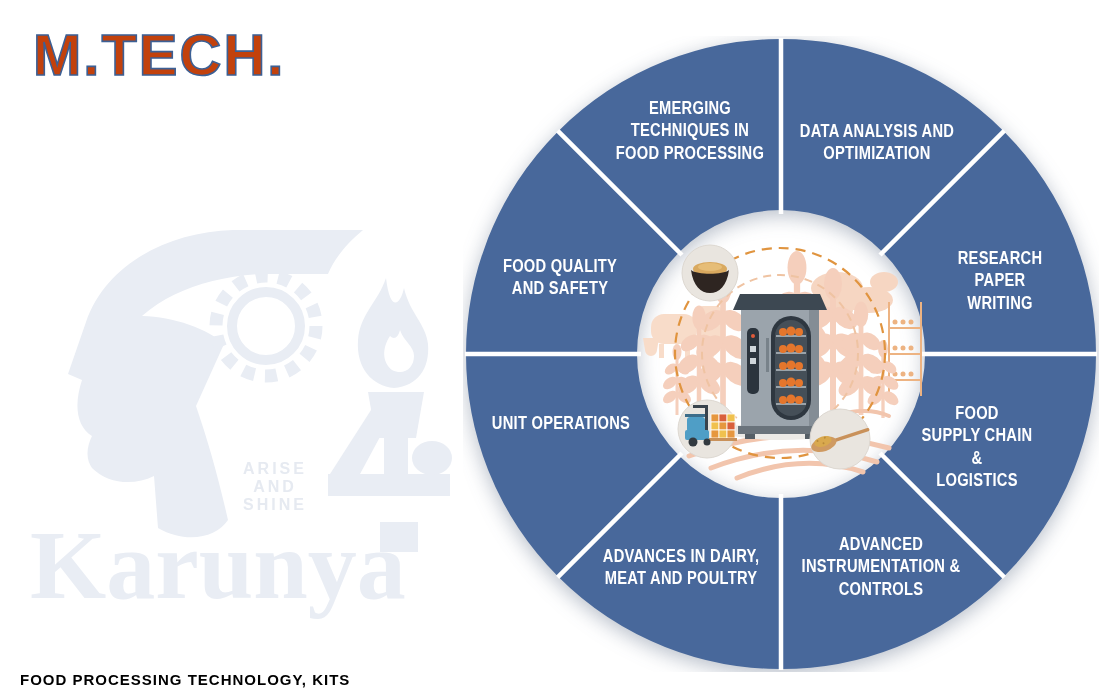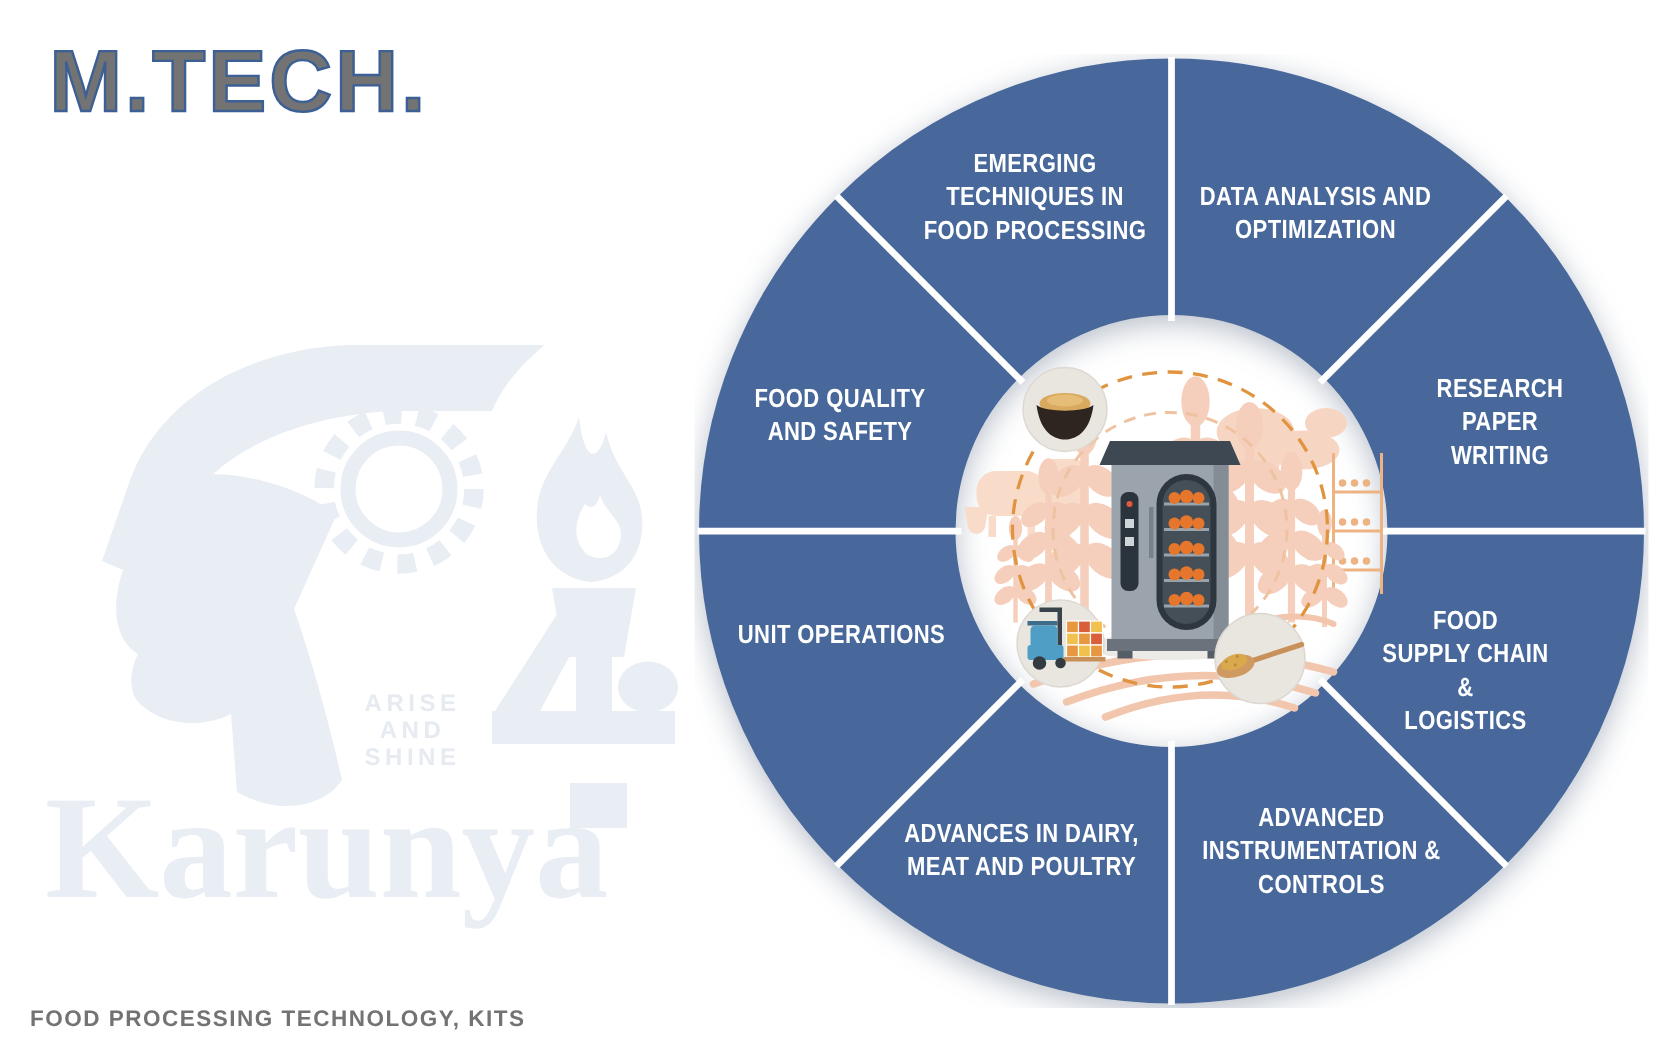--- a/index.html
+++ b/index.html
@@ -11,7 +11,7 @@
   .degree {
     position:absolute; left:33px; top:26px;
     font-size:58px; font-weight:bold; line-height:1;
-    letter-spacing:2px; color:#737373;
+    letter-spacing:2px; color:#c2410c;
     -webkit-text-stroke:1.6px #3c6095;
   }
   .program {

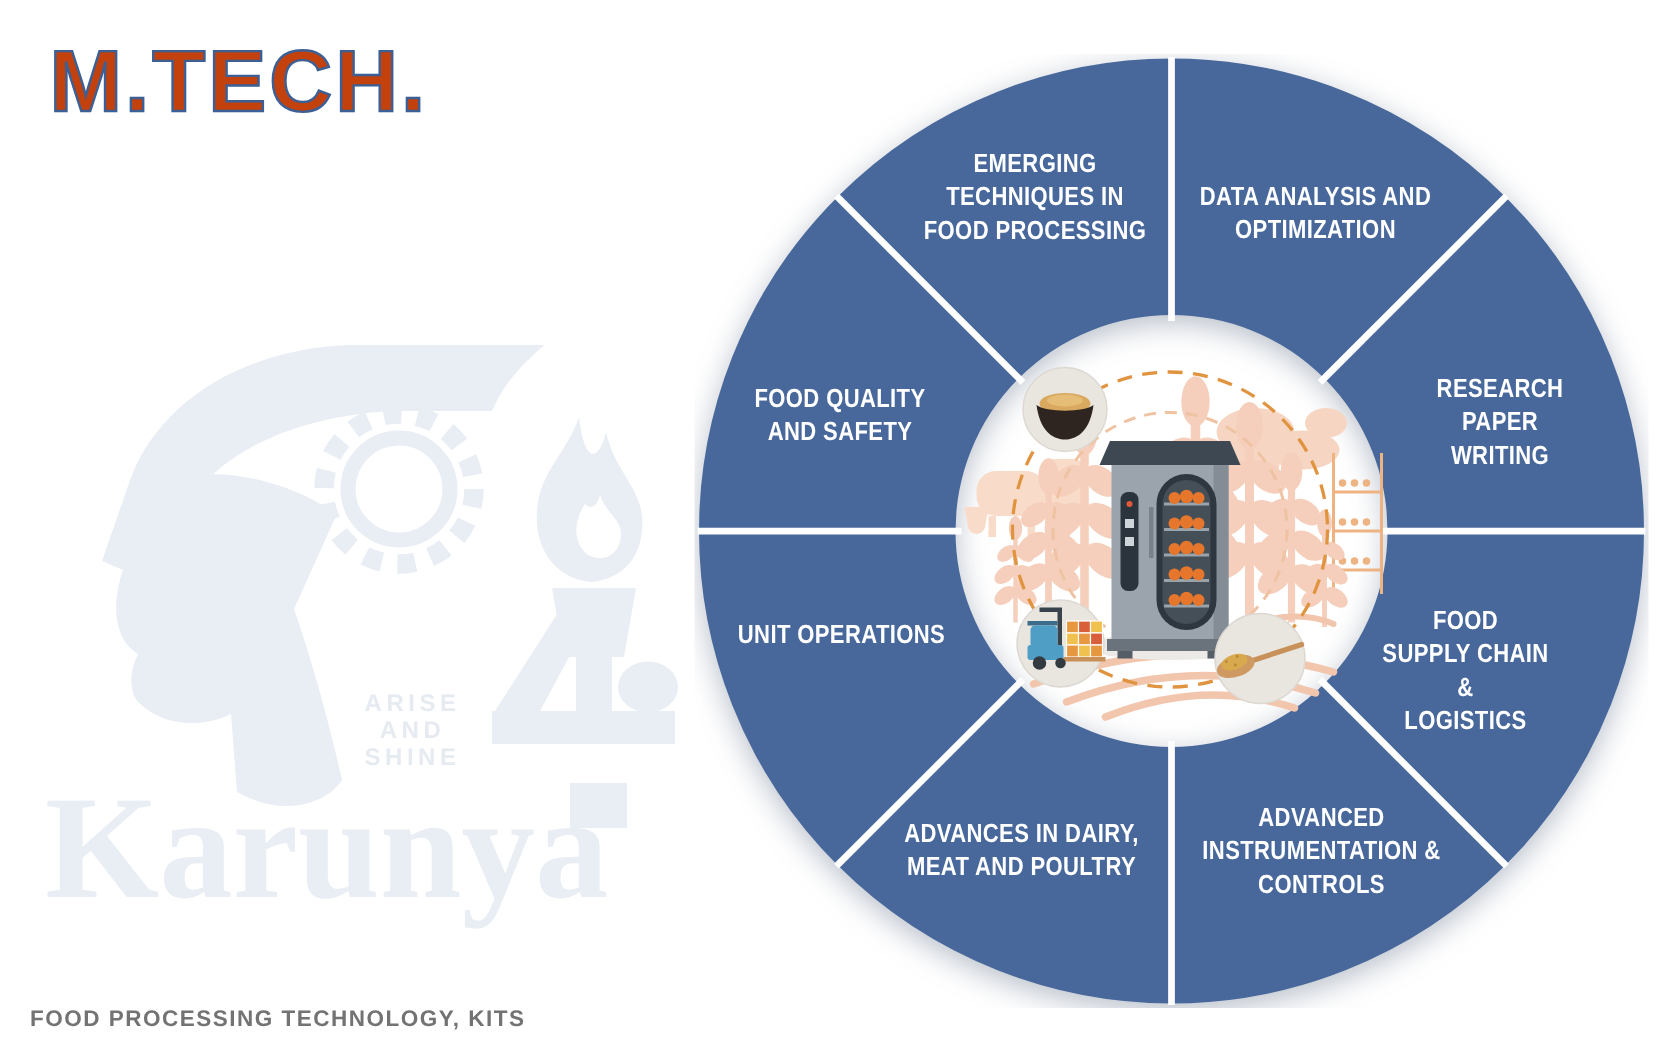--- a/index.html
+++ b/index.html
@@ -22,7 +22,7 @@
   
   .footer-caption {
     position:absolute; left:20px; top:671px;
-    font-size:15px; font-weight:bold; letter-spacing:1px; color:#737373;
+    font-size:15px; font-weight:bold; letter-spacing:1px; color:#000000;
   }
   
   .wheel-svg { position:absolute; left:463px; top:36px; }

